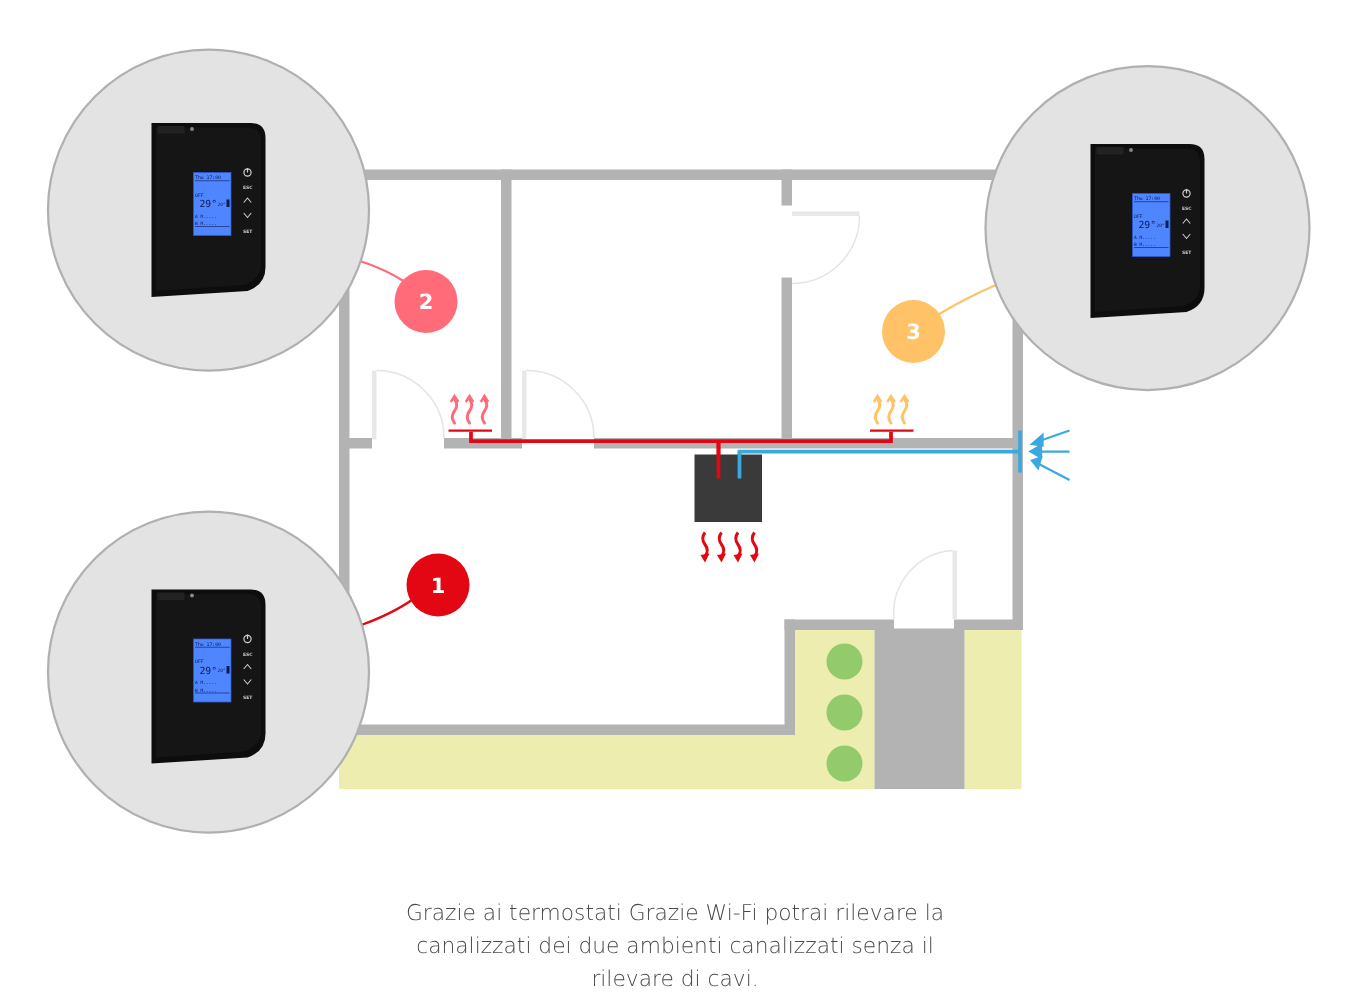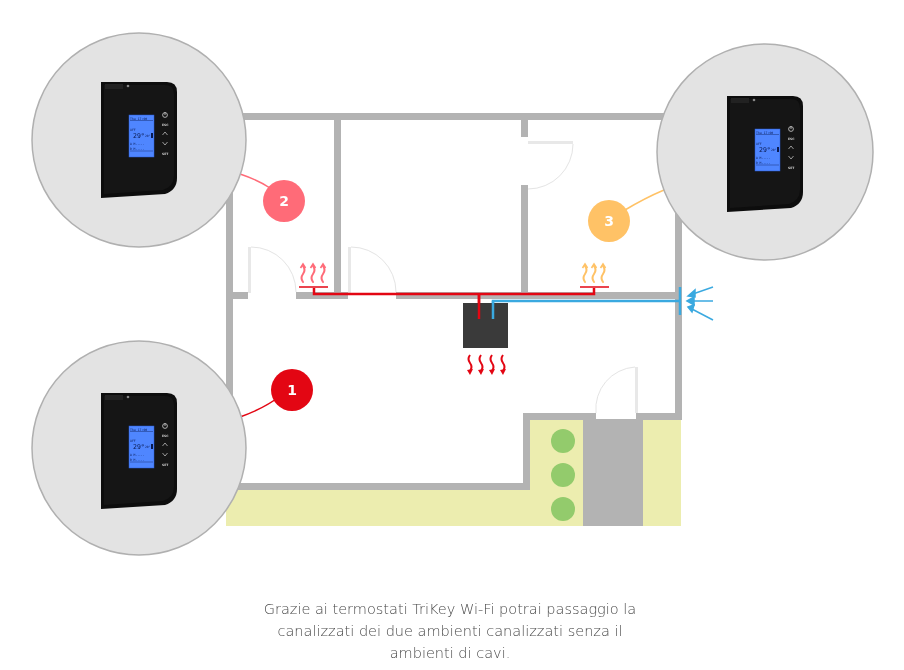--- a/index.html
+++ b/index.html
@@ -189,7 +189,7 @@
 </svg>
 
 <div class="caption">
-  <div>Grazie ai termostati TriKey Wi-Fi potrai passaggio la</div>
+  <div>Grazie ai termostati Grazie Wi-Fi potrai rilevare la</div>
   <div>canalizzati dei due ambienti canalizzati senza il</div>
   <div>ambienti di cavi.</div>
 </div>

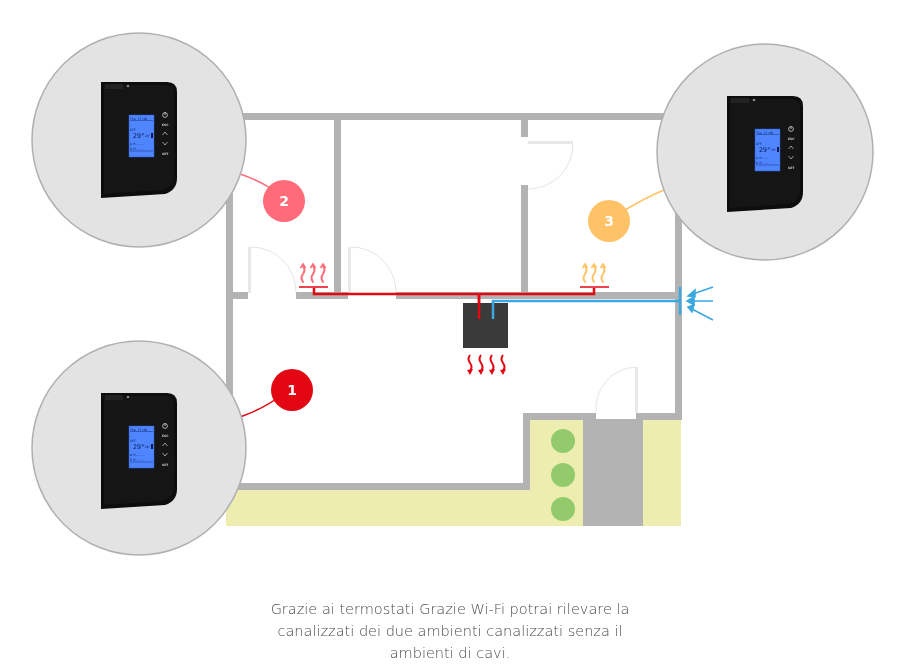--- a/index.html
+++ b/index.html
@@ -191,7 +191,7 @@
 <div class="caption">
   <div>Grazie ai termostati Grazie Wi-Fi potrai rilevare la</div>
   <div>canalizzati dei due ambienti canalizzati senza il</div>
-  <div>ambienti di cavi.</div>
+  <div>rilevare di cavi.</div>
 </div>
 
 </body></html>

